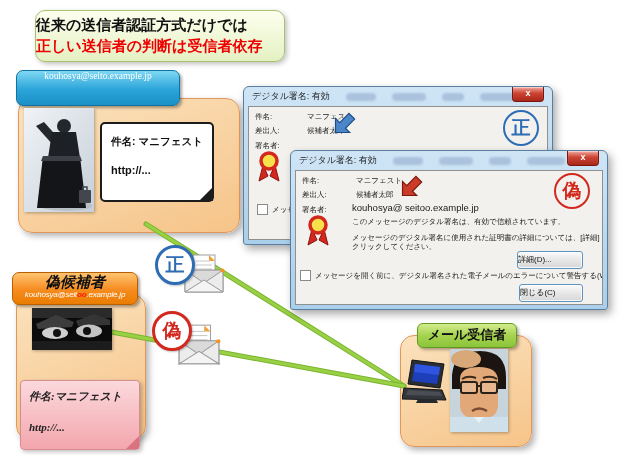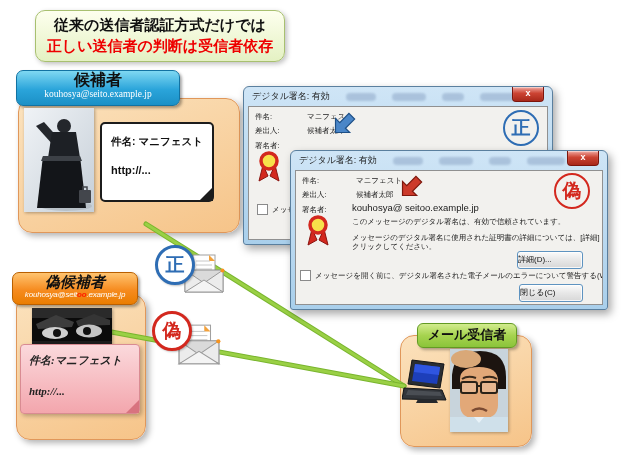--- a/index.html
+++ b/index.html
@@ -11,7 +11,7 @@
   
   #banner{left:35px;top:10px;width:248px;height:50px;border-radius:10px;
     background:linear-gradient(#fdffee,#e4f1c3);border:1px solid #a8c070;
-    box-shadow:2px 2px 5px rgba(0,0,0,.25);text-align:center;z-index:3;}
+    box-shadow:2px 2px 5px rgba(0,0,0,.25);z-index:3;}
   #banner .l1{margin-top:5px;font-size:15px;font-weight:bold;color:#111;}
   #banner .l2{margin-top:2px;font-size:15px;font-weight:bold;color:#ee0000;}
 

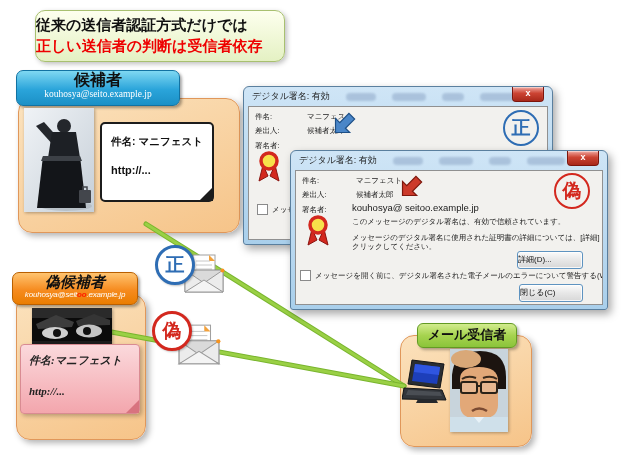--- a/index.html
+++ b/index.html
@@ -128,7 +128,6 @@
 
   <div id="candidate-box" class="abs peach"></div>
   <div id="candidate-tag" class="abs tag">
-    <div class="t">候補者</div>
     <div class="e">kouhosya@seito.example.jp</div>
   </div>
   <div id="candidate-photo" class="abs photo">

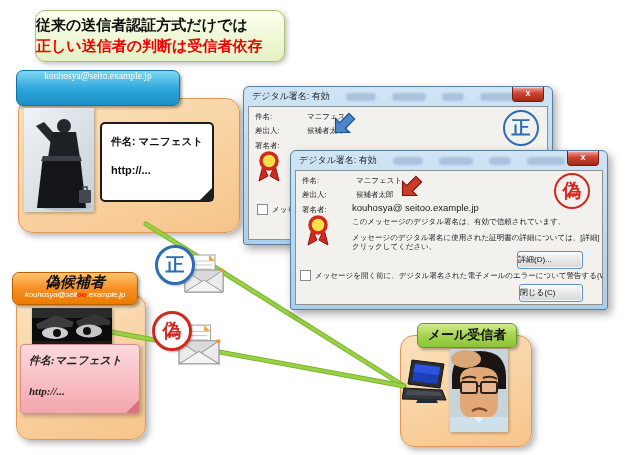--- a/index.html
+++ b/index.html
@@ -43,7 +43,7 @@
     border:2px solid #1c1c1c;border-radius:5px;}
   #note-white .s{left:9px;top:11px;font-size:10.5px;font-weight:bold;color:#111;}
   #note-white .u{left:9px;top:40px;font-size:11px;font-weight:bold;color:#111;}
-  #note-pink{left:20px;top:344px;width:118px;height:68px;
+  #note-pink{left:20px;top:380px;width:118px;height:68px;
     background:linear-gradient(#fbd9dc,#f3a6ad);border:1px solid #d98b92;border-radius:4px;
     box-shadow:2px 2px 4px rgba(0,0,0,.25);}
   #note-pink .s{left:8px;top:8px;font-size:11px;font-weight:bold;font-style:italic;

